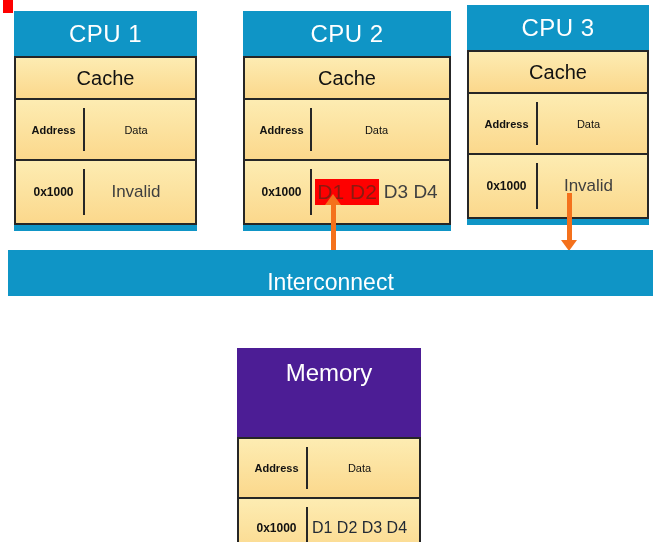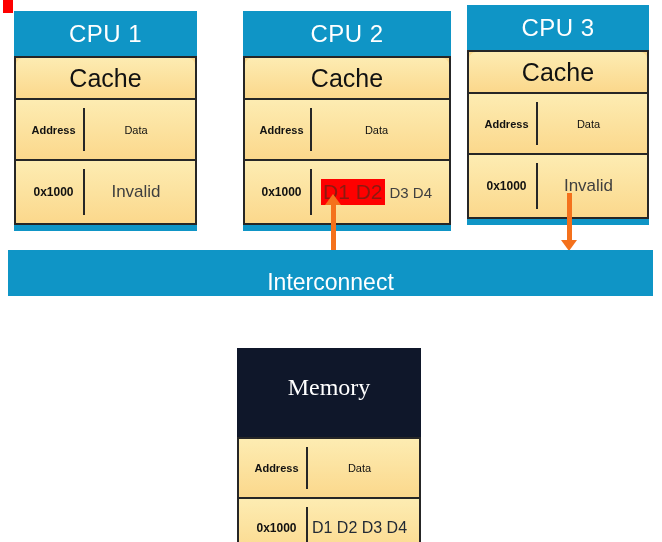--- a/index.html
+++ b/index.html
@@ -13,7 +13,7 @@
   .tbl{border:2px solid #262626;background:#FBD98E;}
   .row{display:flex;align-items:center;justify-content:center;background:linear-gradient(180deg,#FDECB2 0%,#FBD88C 100%);}
   .row + .row{border-top:2px solid #262626;}
-  .cache-row{font-size:25px;color:#111;border-radius:7px;}
+  .cache-row{font-size:20px;color:#111;}
   .cols{padding:8px;justify-content:flex-start;}
   .cell{display:flex;align-items:center;justify-content:center;height:100%;box-sizing:border-box;}
   .cell.addr{border-right:2px solid #262626;font-size:11px;font-weight:700;color:#111;}

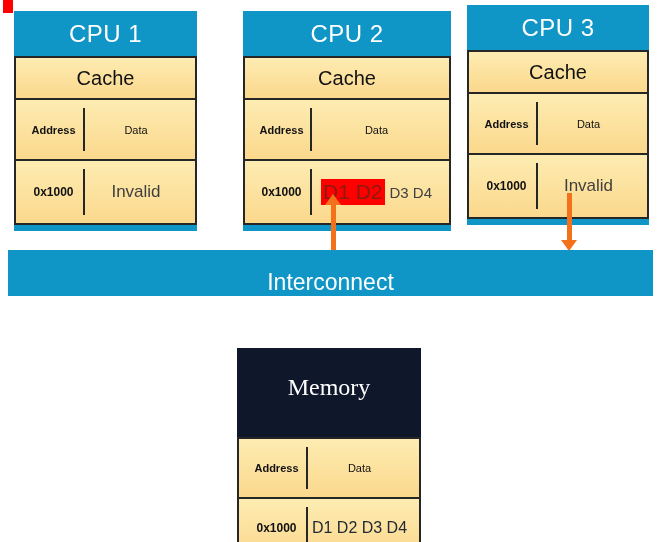--- a/index.html
+++ b/index.html
@@ -23,7 +23,7 @@
   .foot{background:#0F95C6;}
 
   .hl{background:#FE0000;color:#8B1A10;font-size:21px;font-weight:400;padding:1px 2px;}
-  .rest{color:#404040;font-size:15px;margin-left:5px;}
+  .rest{color:#404040;font-size:19px;margin-left:5px;}
 
   
   #interconnect{position:absolute;left:8px;top:250px;width:645px;height:46px;display:flex;align-items:flex-end;justify-content:center;color:#fff;font-size:23px;}

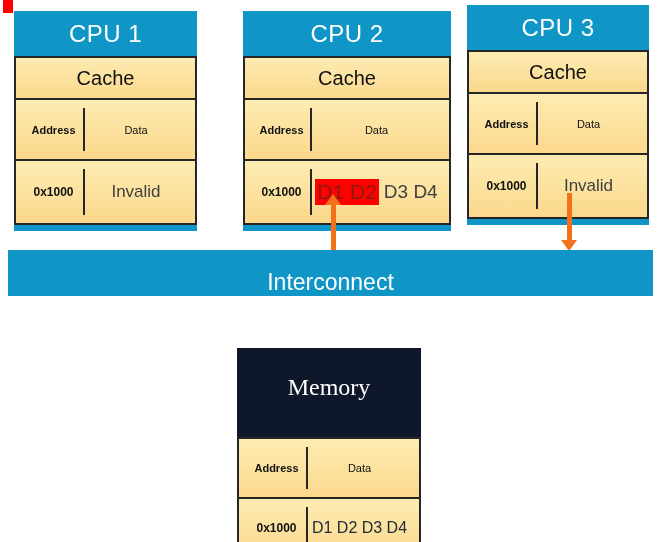--- a/index.html
+++ b/index.html
@@ -30,7 +30,7 @@
 
   
   #memory-group{position:absolute;left:237px;top:348px;width:184px;}
-  #memory-head{background:#0f172a;height:89px;color:#fff;display:flex;justify-content:center;align-items:flex-start;padding-top:26px;box-sizing:border-box;font-size:24px;font-family:Liberation Serif, serif;}
+  #memory-head{background:#4c1d95;height:89px;color:#fff;display:flex;justify-content:center;align-items:flex-start;padding-top:11px;box-sizing:border-box;font-size:24px;}
   #memory-group .cell.val-data{font-size:16px;color:#222A35;font-weight:400;}
 
   

